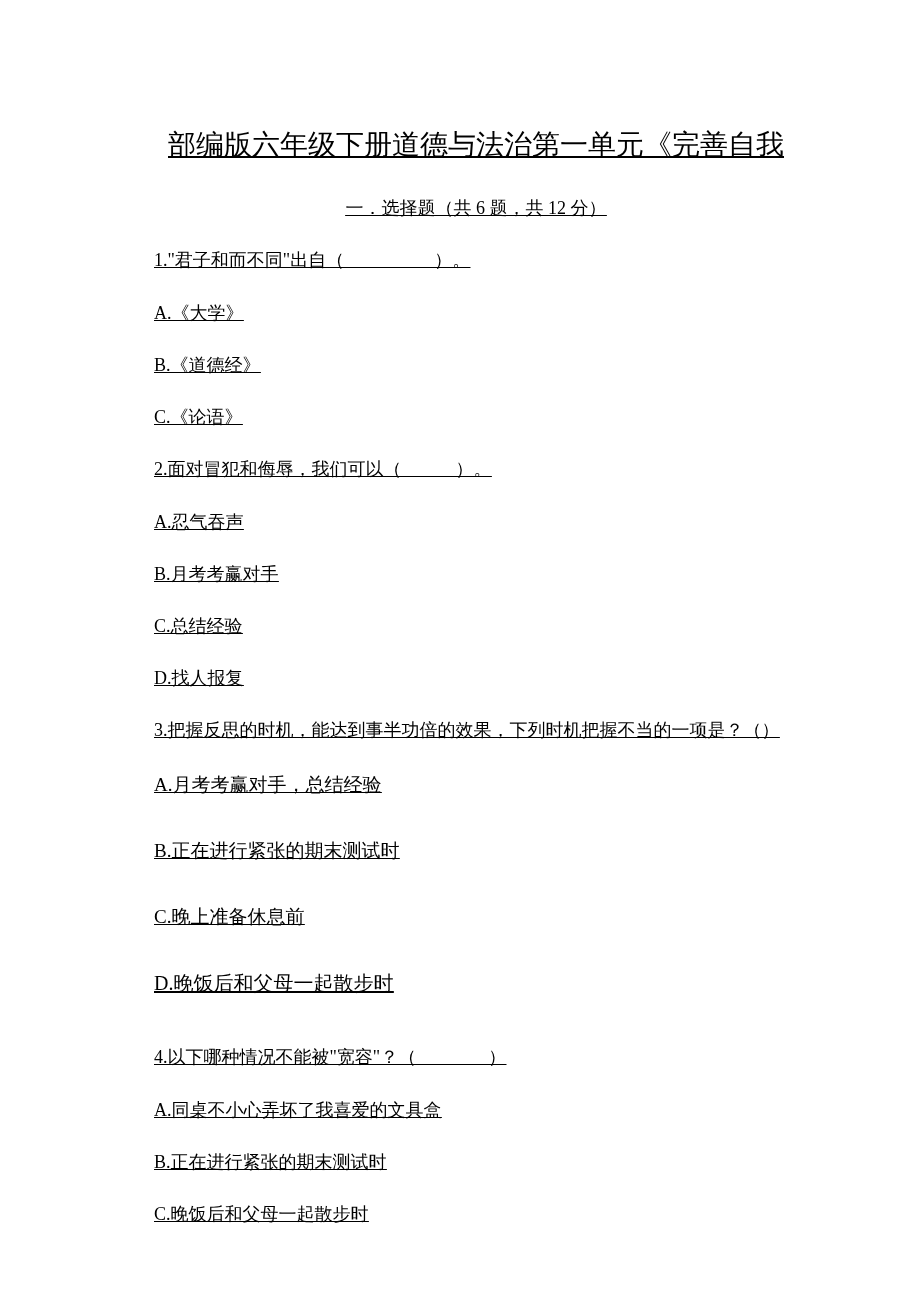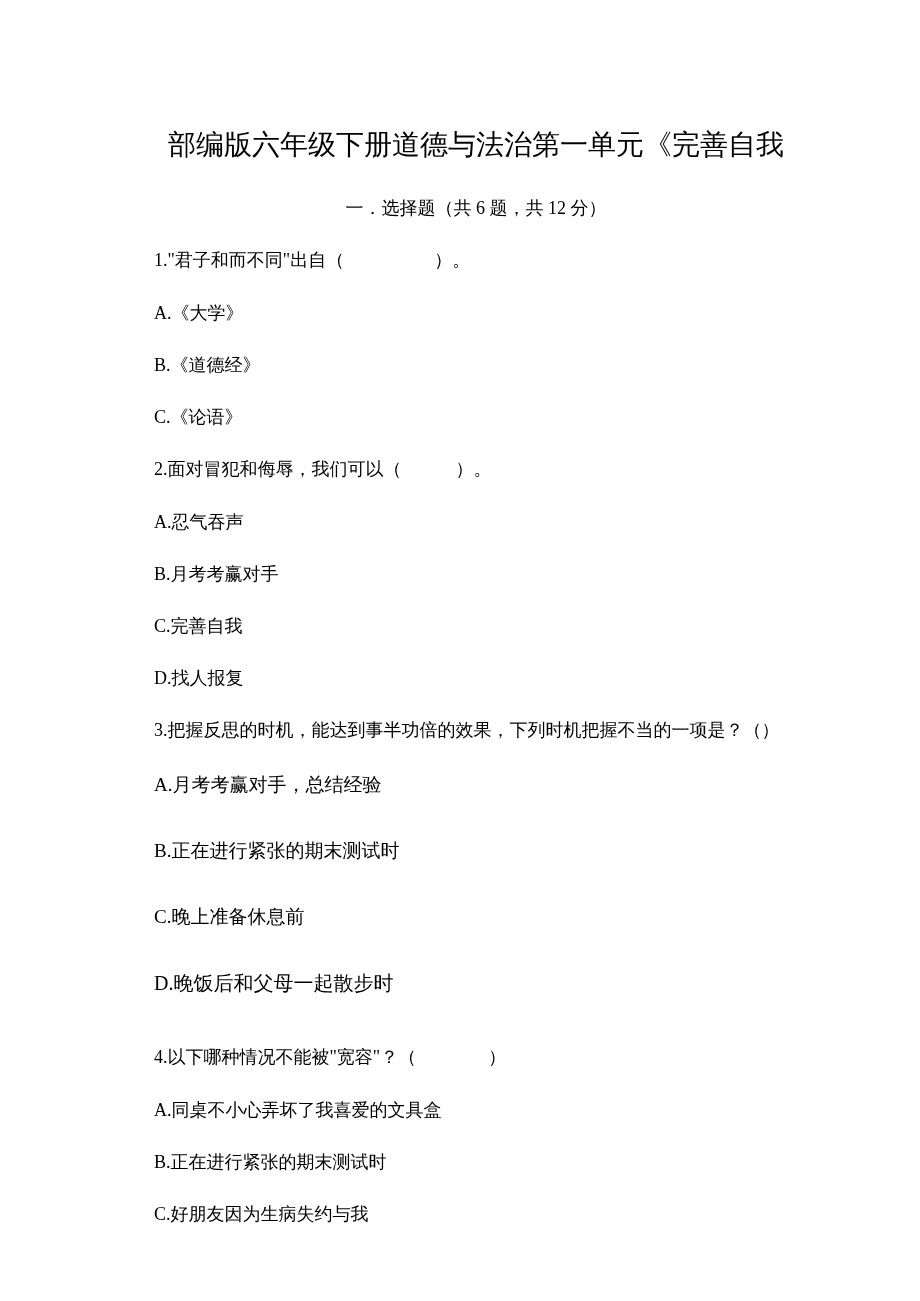--- a/index.html
+++ b/index.html
@@ -6,6 +6,7 @@
       margin: 8px;
       padding: 0;
       box-sizing: border-box;
+      text-decoration: underline;
     }
     body {
       background: #ffffff;

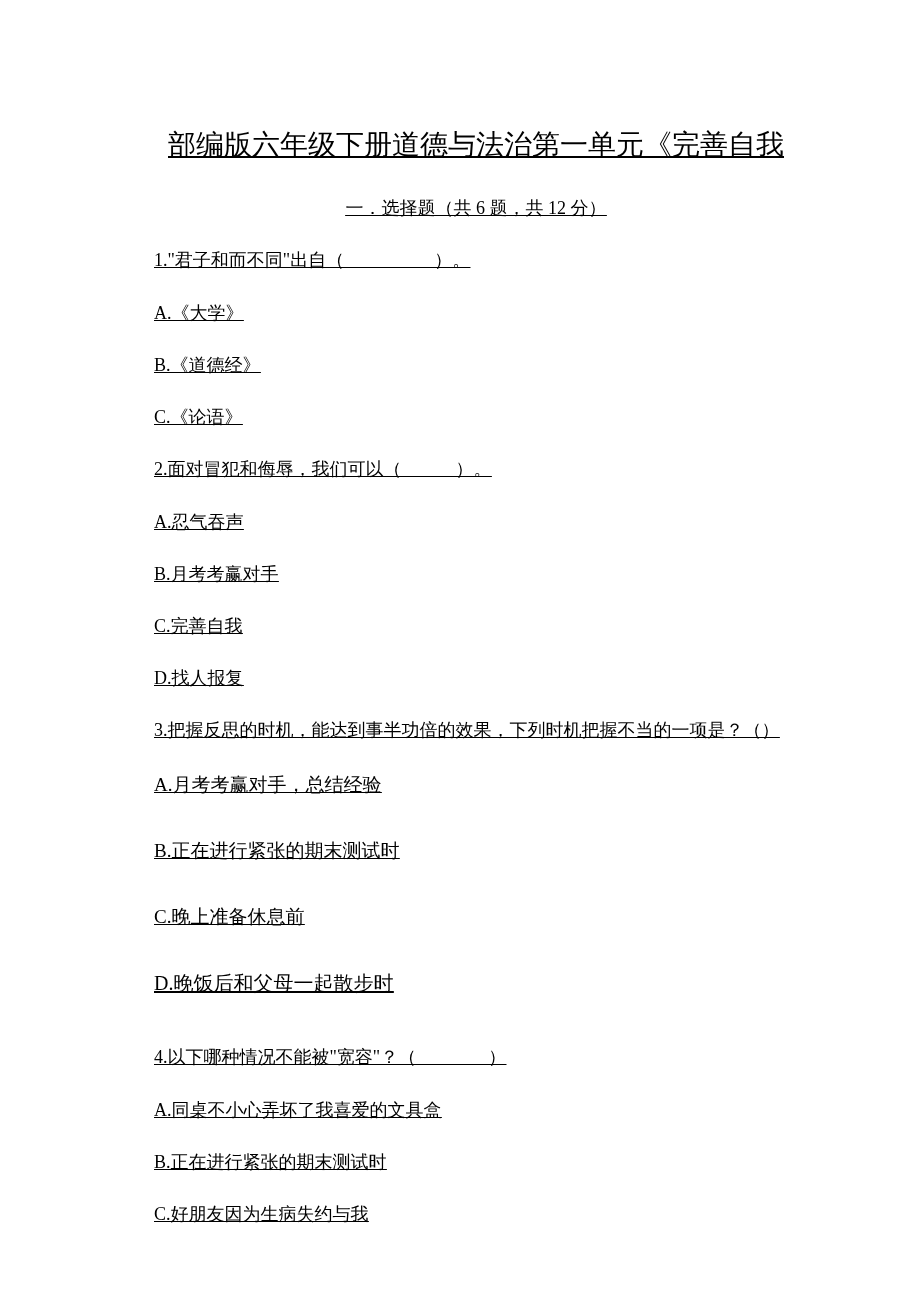--- a/index.html
+++ b/index.html
@@ -64,7 +64,7 @@
 <div class="question">2.面对冒犯和侮辱，我们可以（　　　）。</div>
 <div class="option">A.忍气吞声</div>
 <div class="option">B.月考考赢对手</div>
-<div class="option">C.完善自我</div>
+<div class="option">C.总结经验</div>
 <div class="option">D.找人报复</div>
 
 <div class="question">3.把握反思的时机，能达到事半功倍的效果，下列时机把握不当的一项是？（）</div>

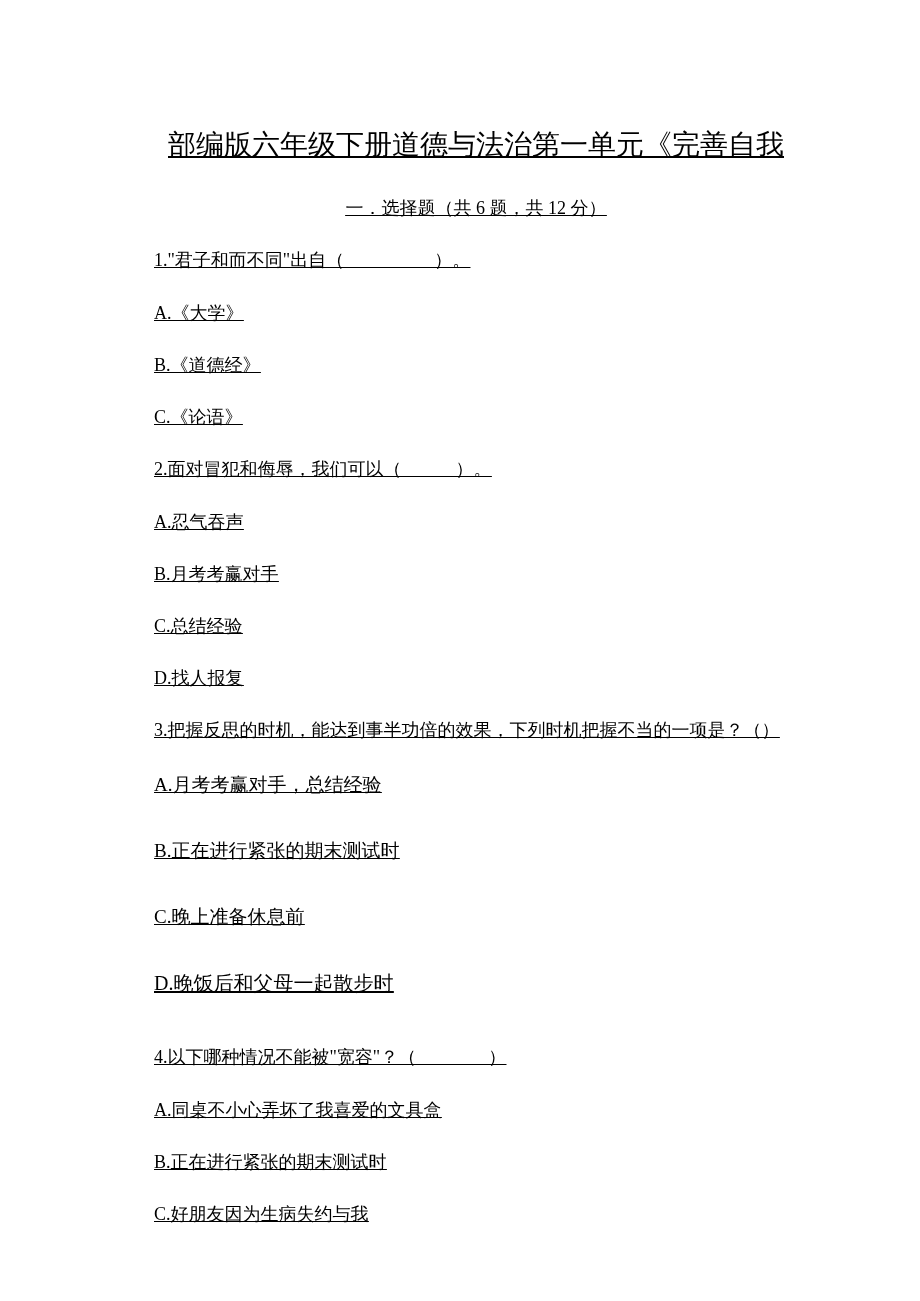--- a/index.html
+++ b/index.html
@@ -76,6 +76,6 @@
 <div class="question">4.以下哪种情况不能被"宽容"？（　　　　）</div>
 <div class="option">A.同桌不小心弄坏了我喜爱的文具盒</div>
 <div class="option">B.正在进行紧张的期末测试时</div>
-<div class="option">C.好朋友因为生病失约与我</div>
+<div class="option">C.晚饭后和父母一起散步时</div>
 
 </body></html>

